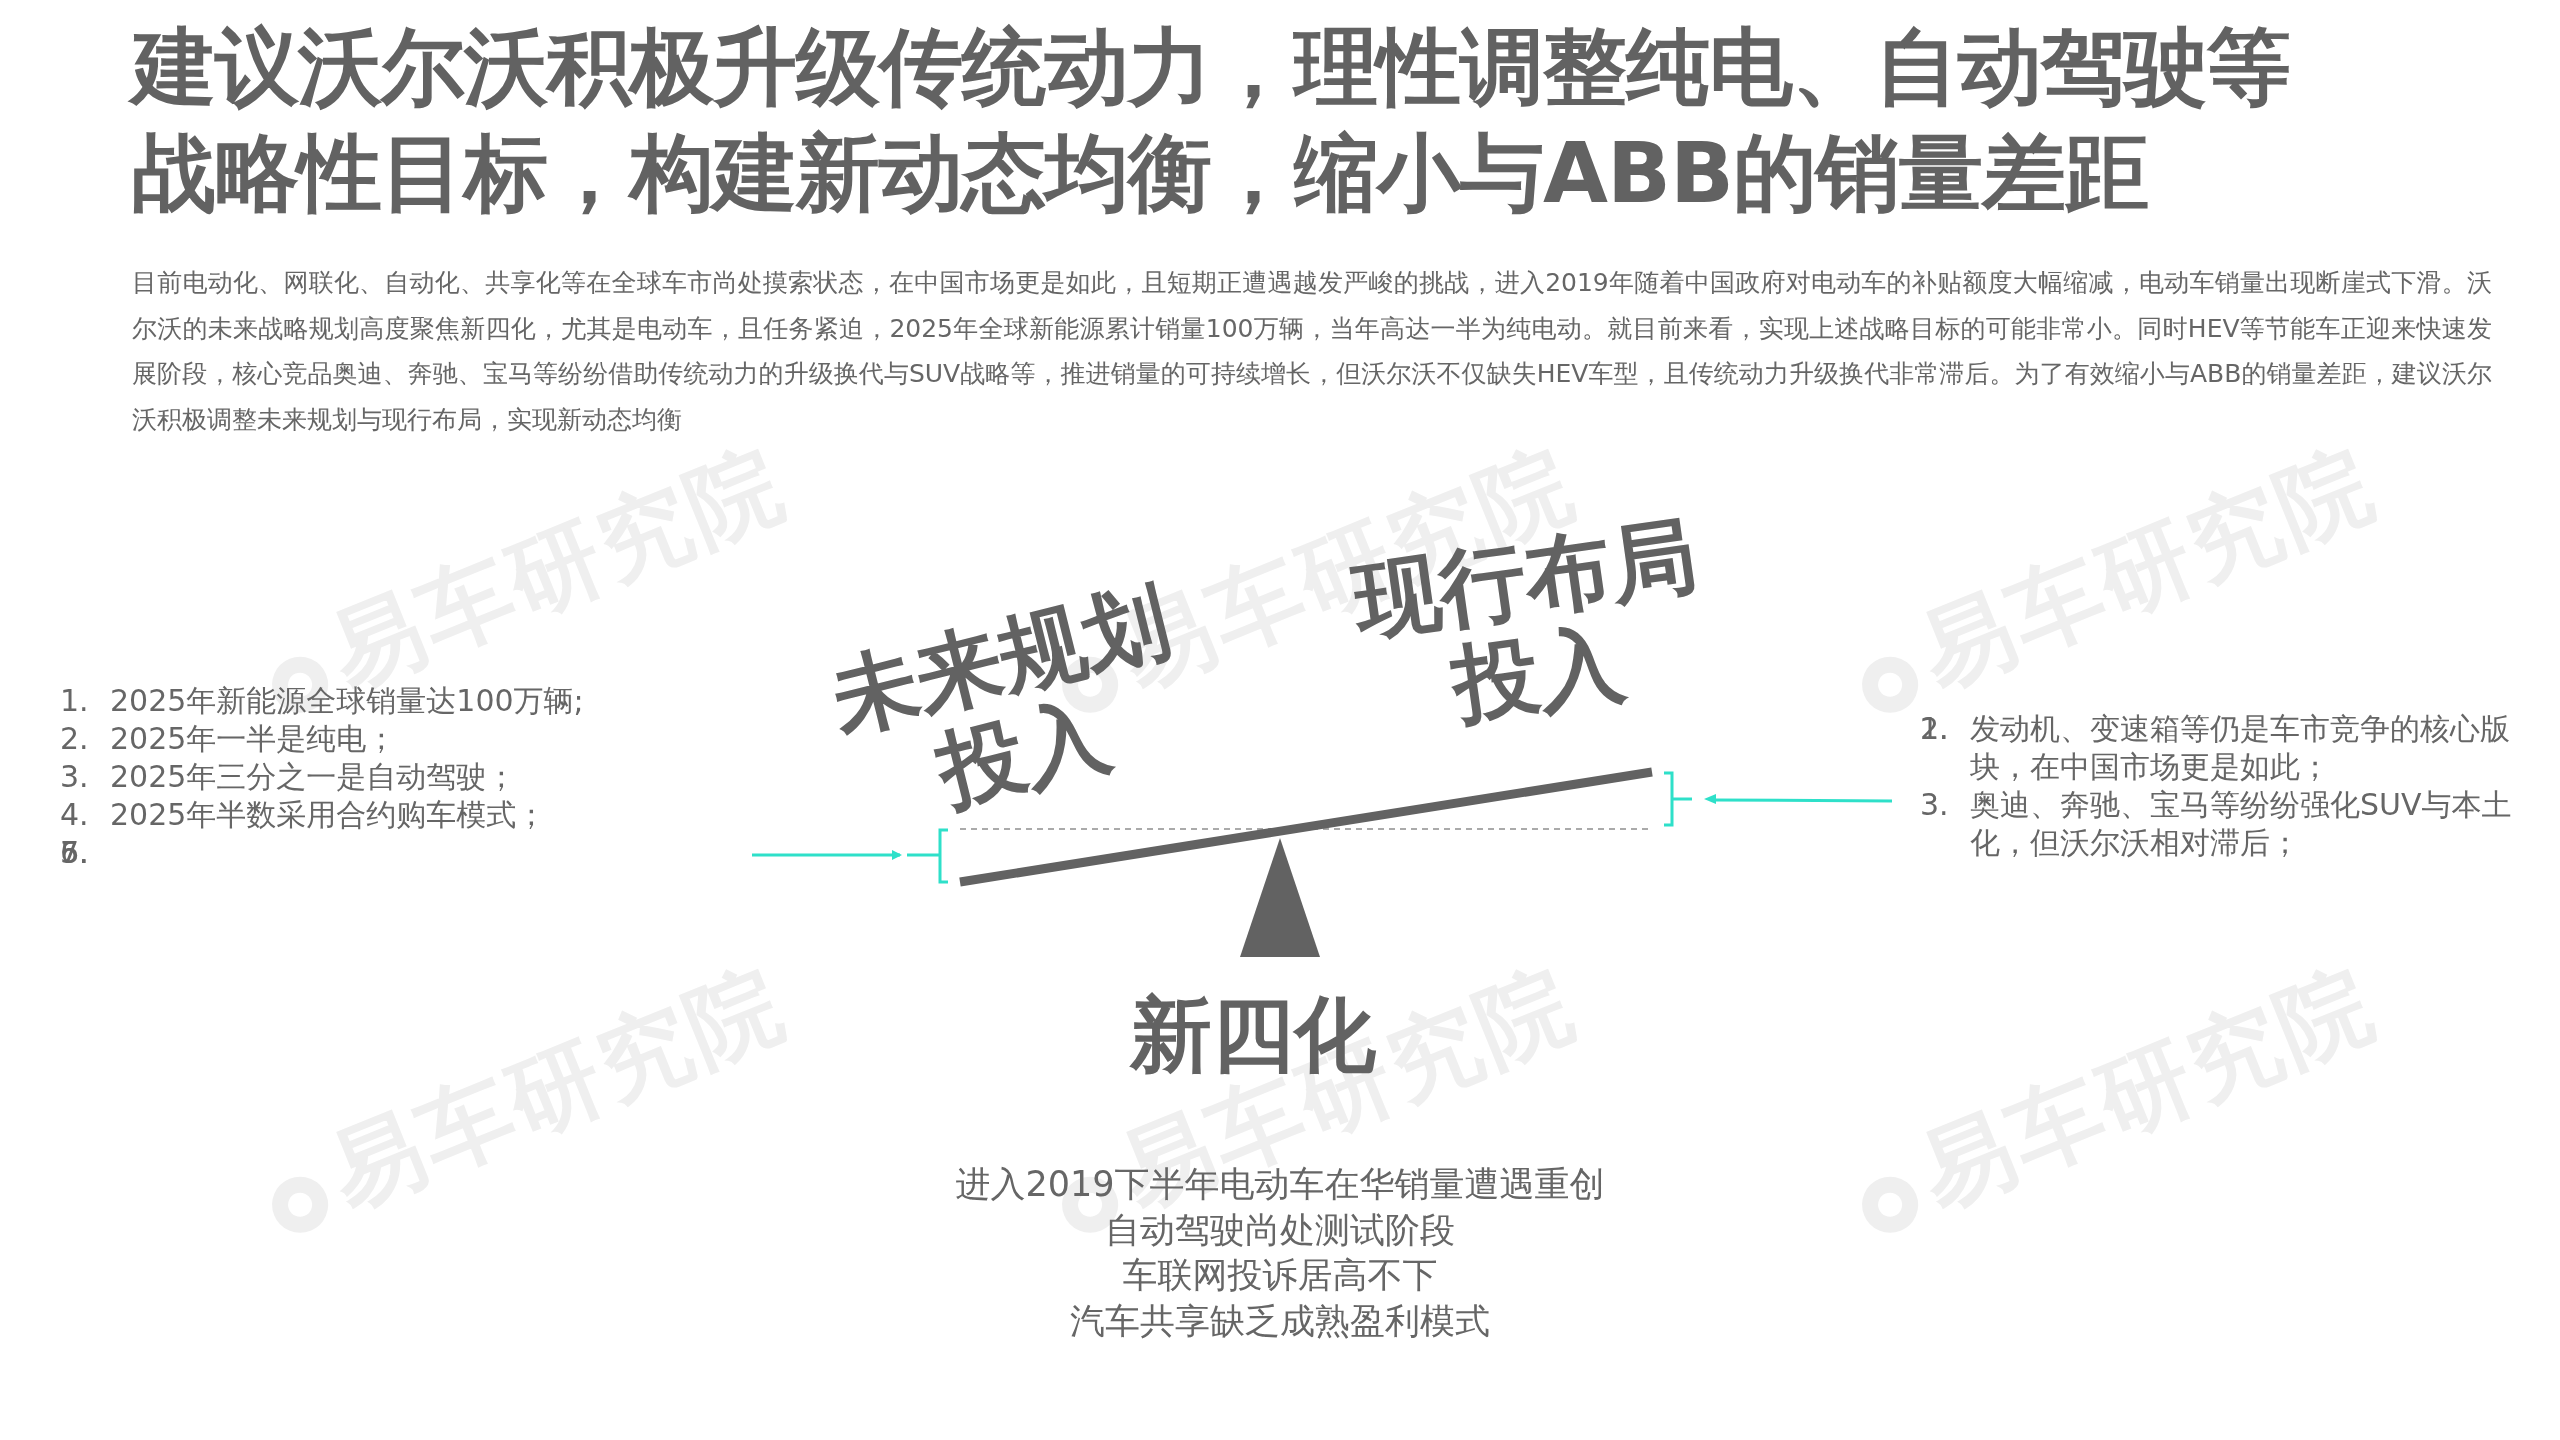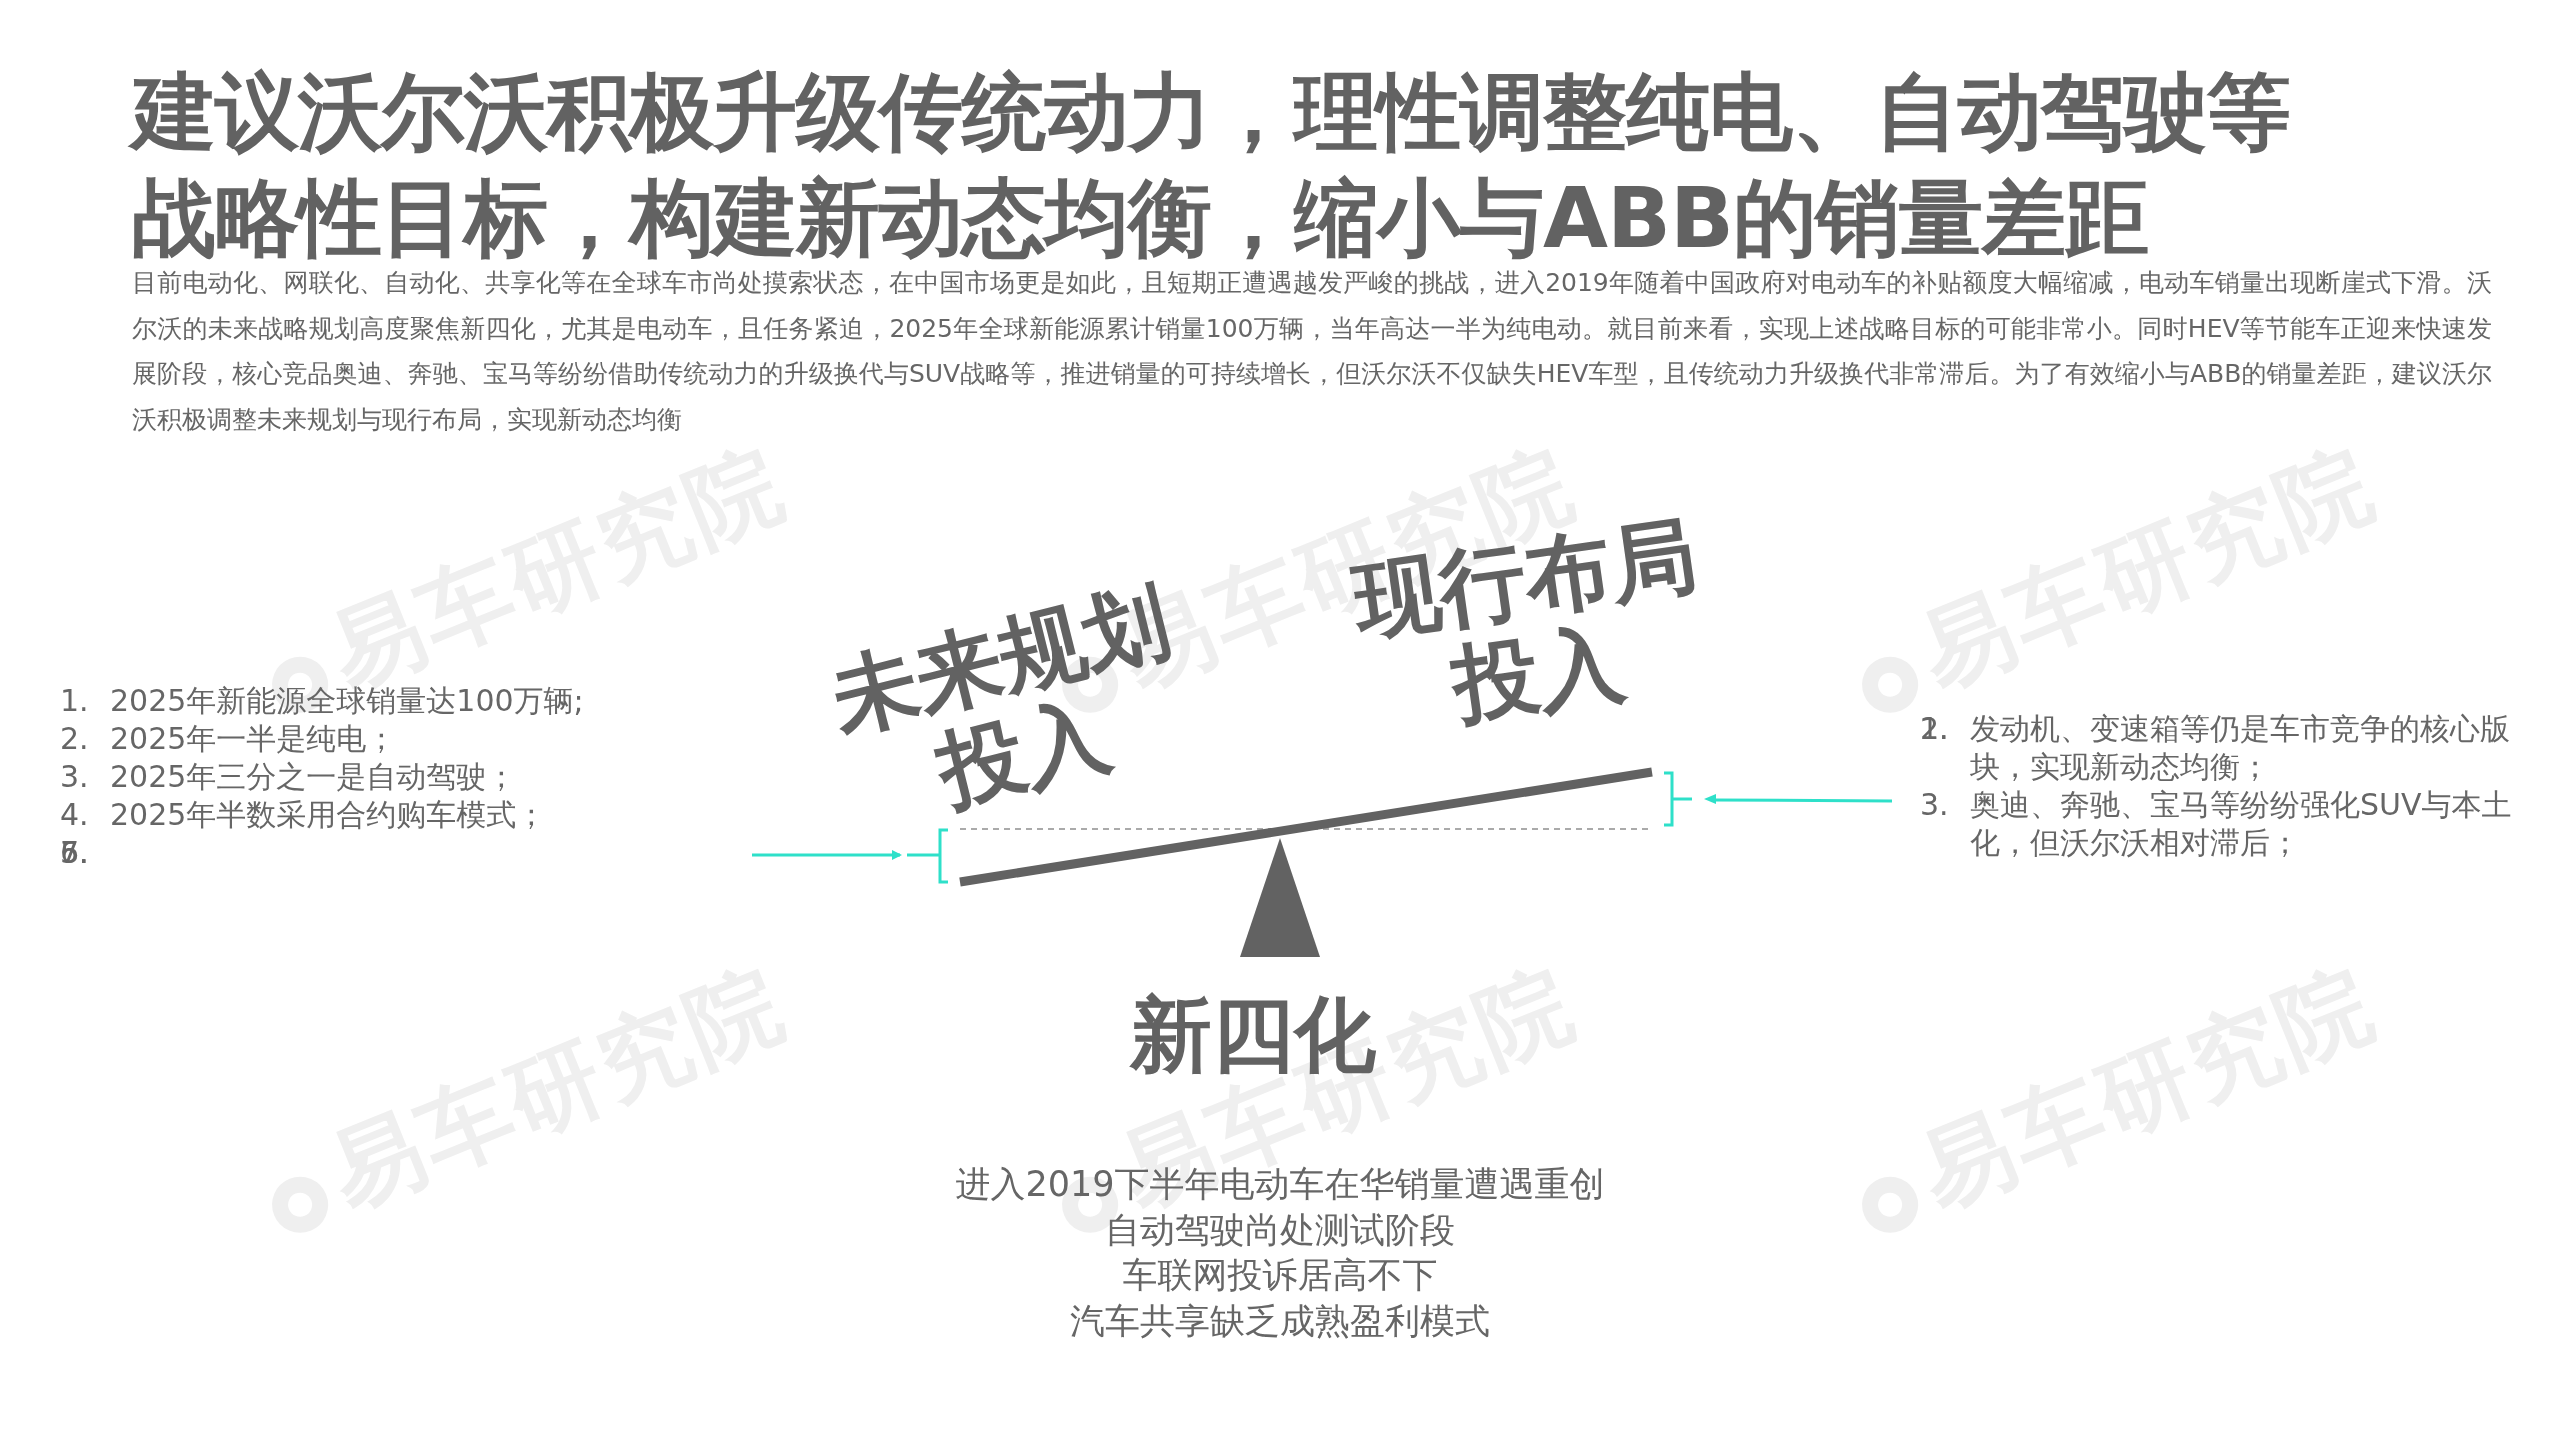--- a/index.html
+++ b/index.html
@@ -20,7 +20,7 @@
   .title {
     position: absolute; left: 132px; top: 14px; width: 2380px;
     font-size: 84px; line-height: 106px; font-weight: bold; color: #626262;
-    letter-spacing: -1px; z-index: 2; margin-top: 45px;
+    letter-spacing: -1px; z-index: 2;
   }
   .title div { white-space: nowrap; }
   .intro {

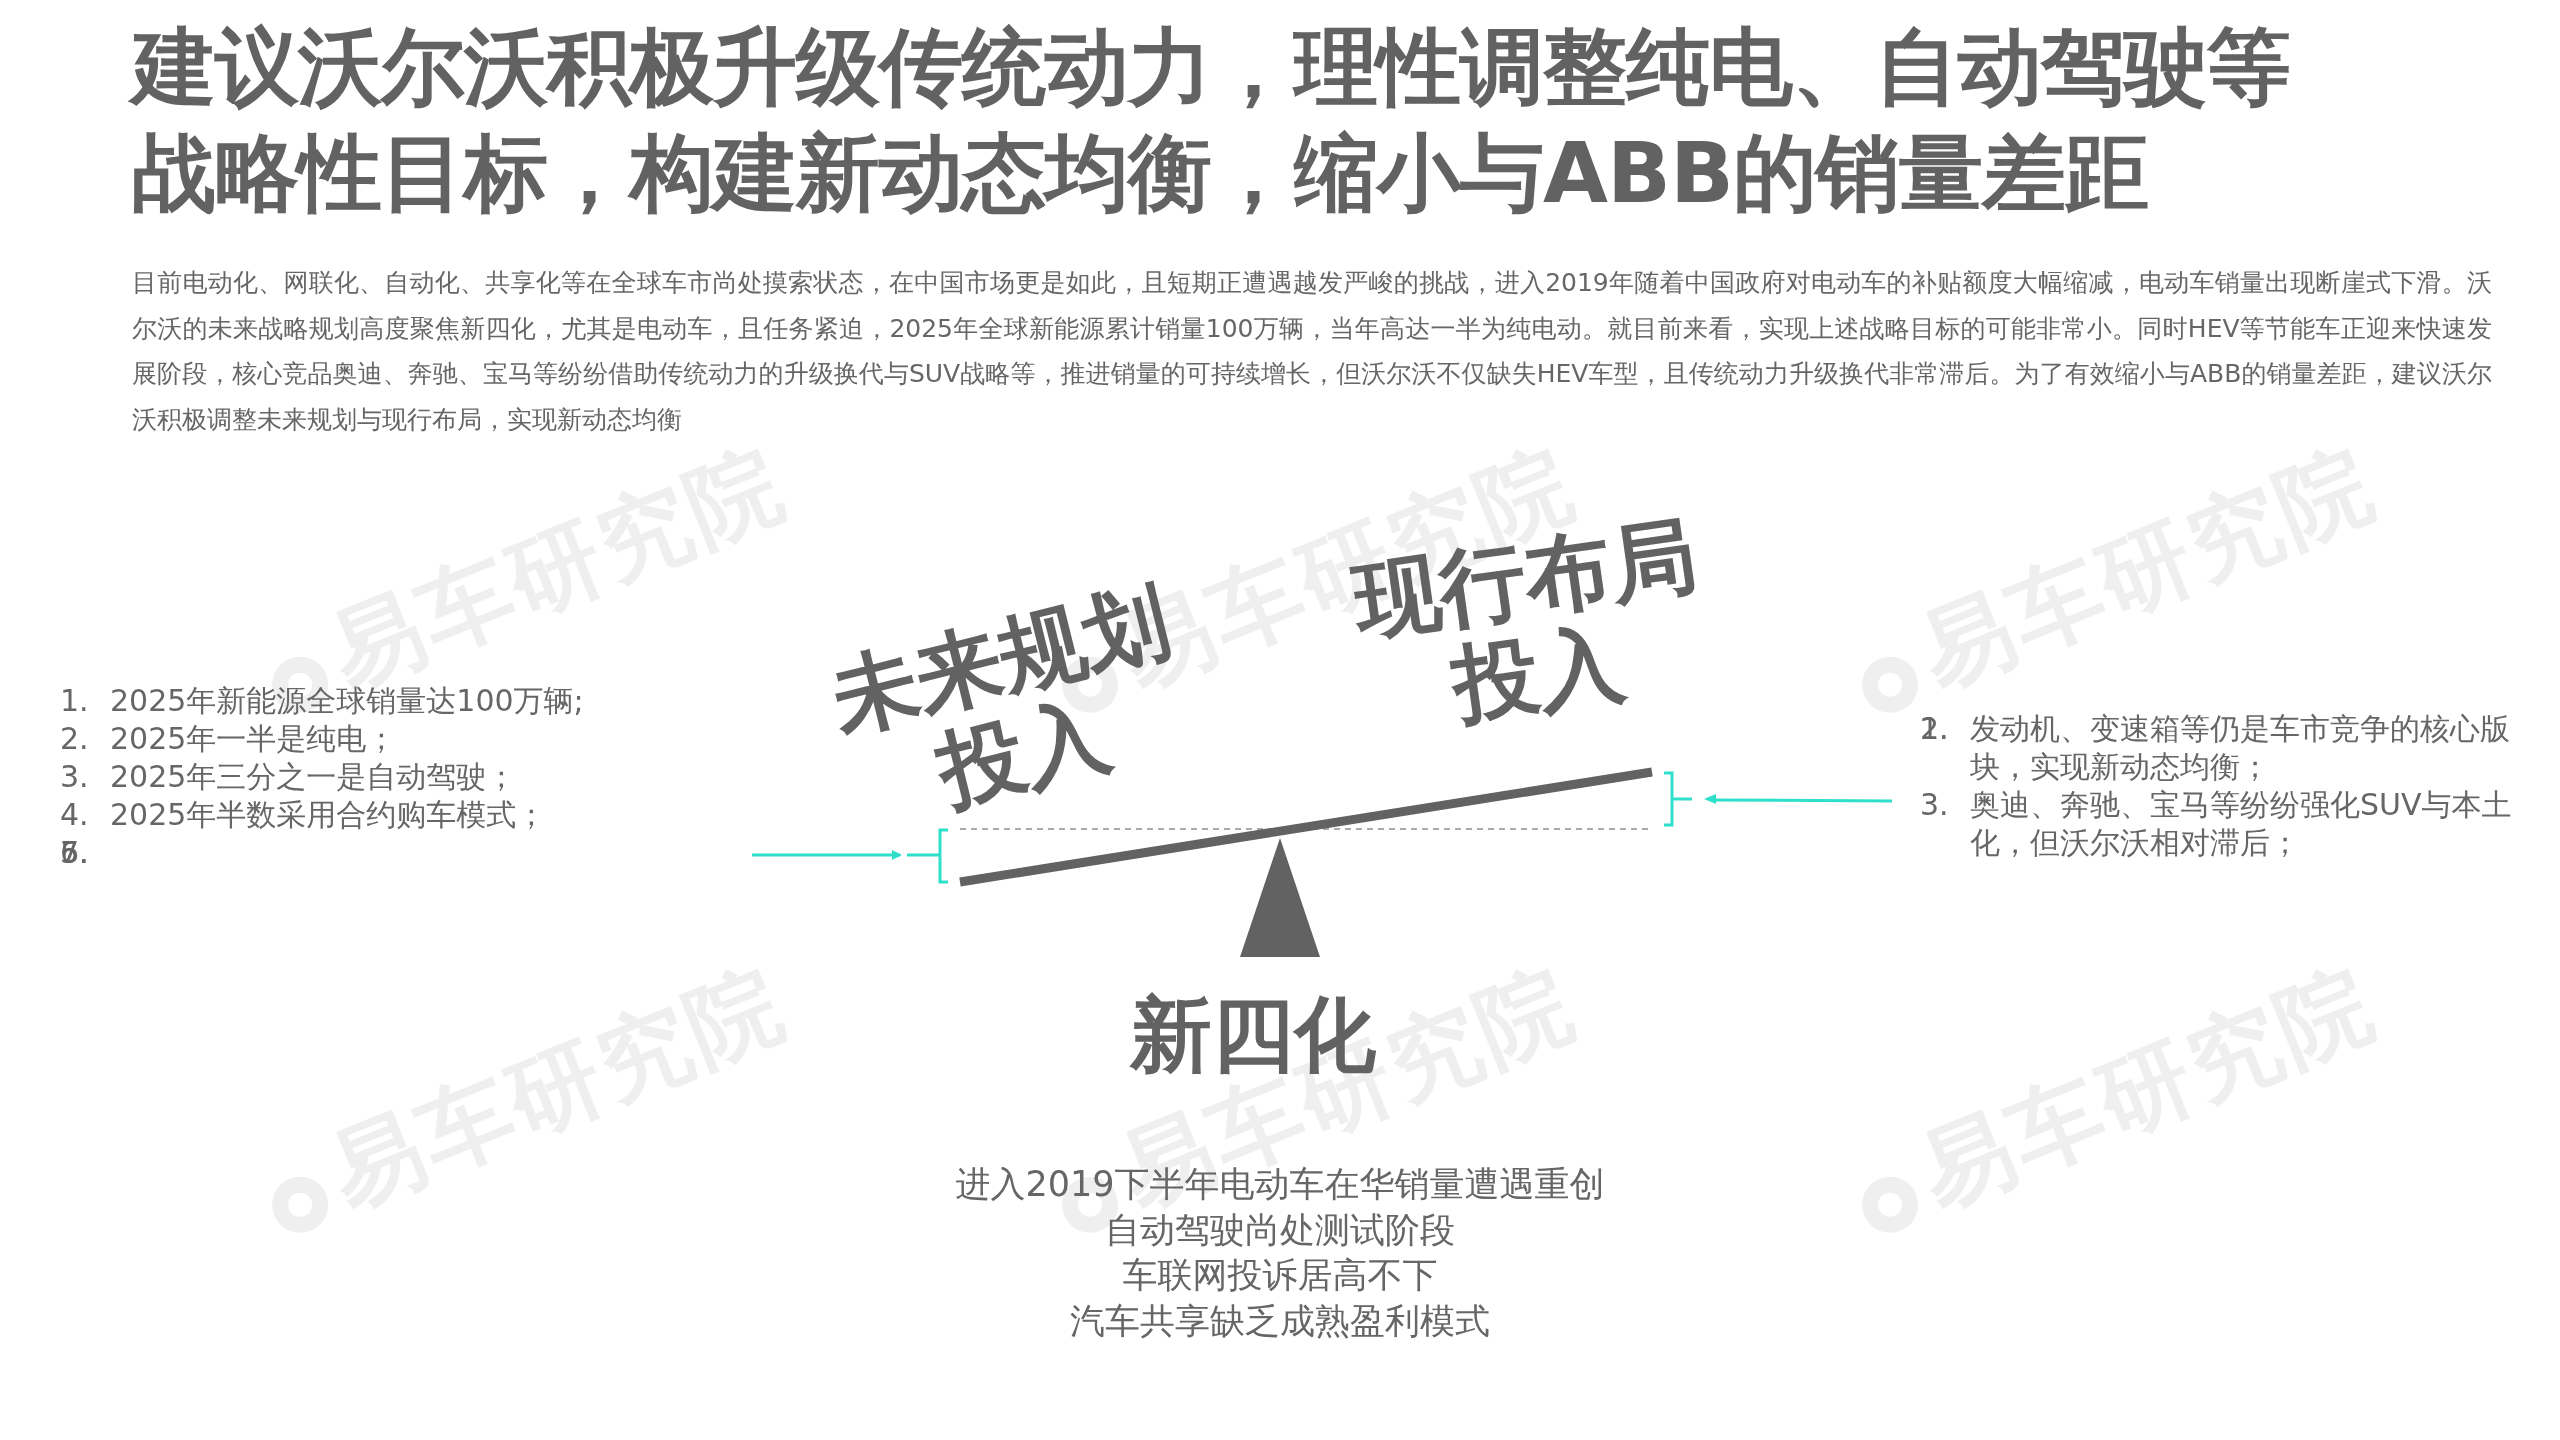--- a/index.html
+++ b/index.html
@@ -113,7 +113,7 @@
 
 <ol class="list list-right">
   <li><span class="num">1.</span></li>
-  <li><span class="num">2.</span><span>发动机、变速箱等仍是车市竞争的核心版块，实现新动态均衡；</span></li>
+  <li><span class="num">2.</span><span>发动机、变速箱等仍是车市竞争的核心版块，在中国市场更是如此；</span></li>
   <li><span class="num">3.</span><span>奥迪、奔驰、宝马等纷纷强化SUV与本土化，但沃尔沃相对滞后；</span></li>
 </ol>
 

